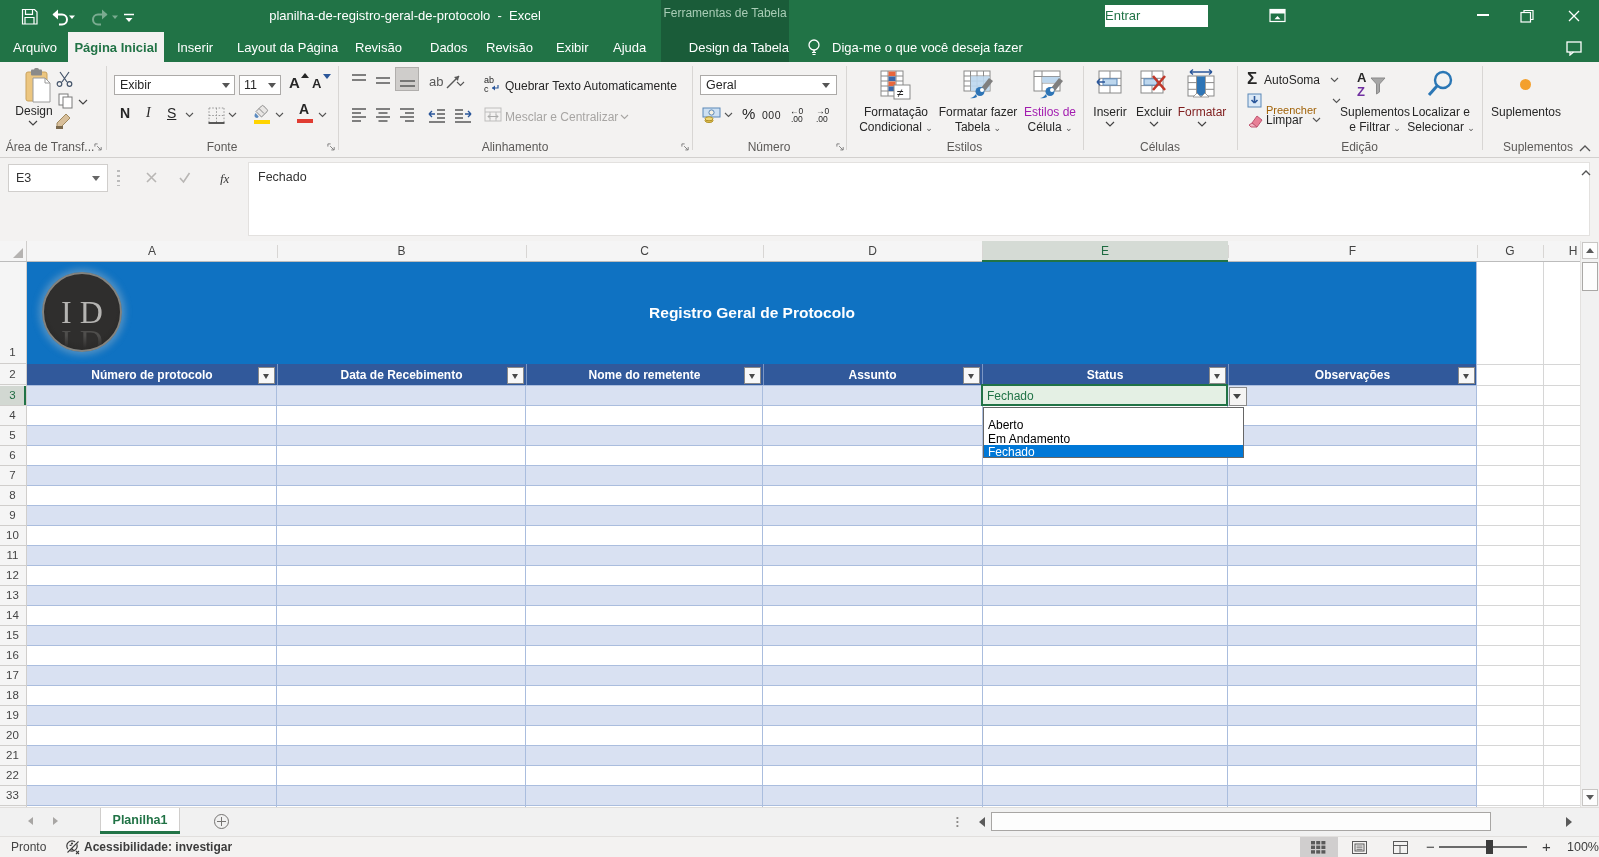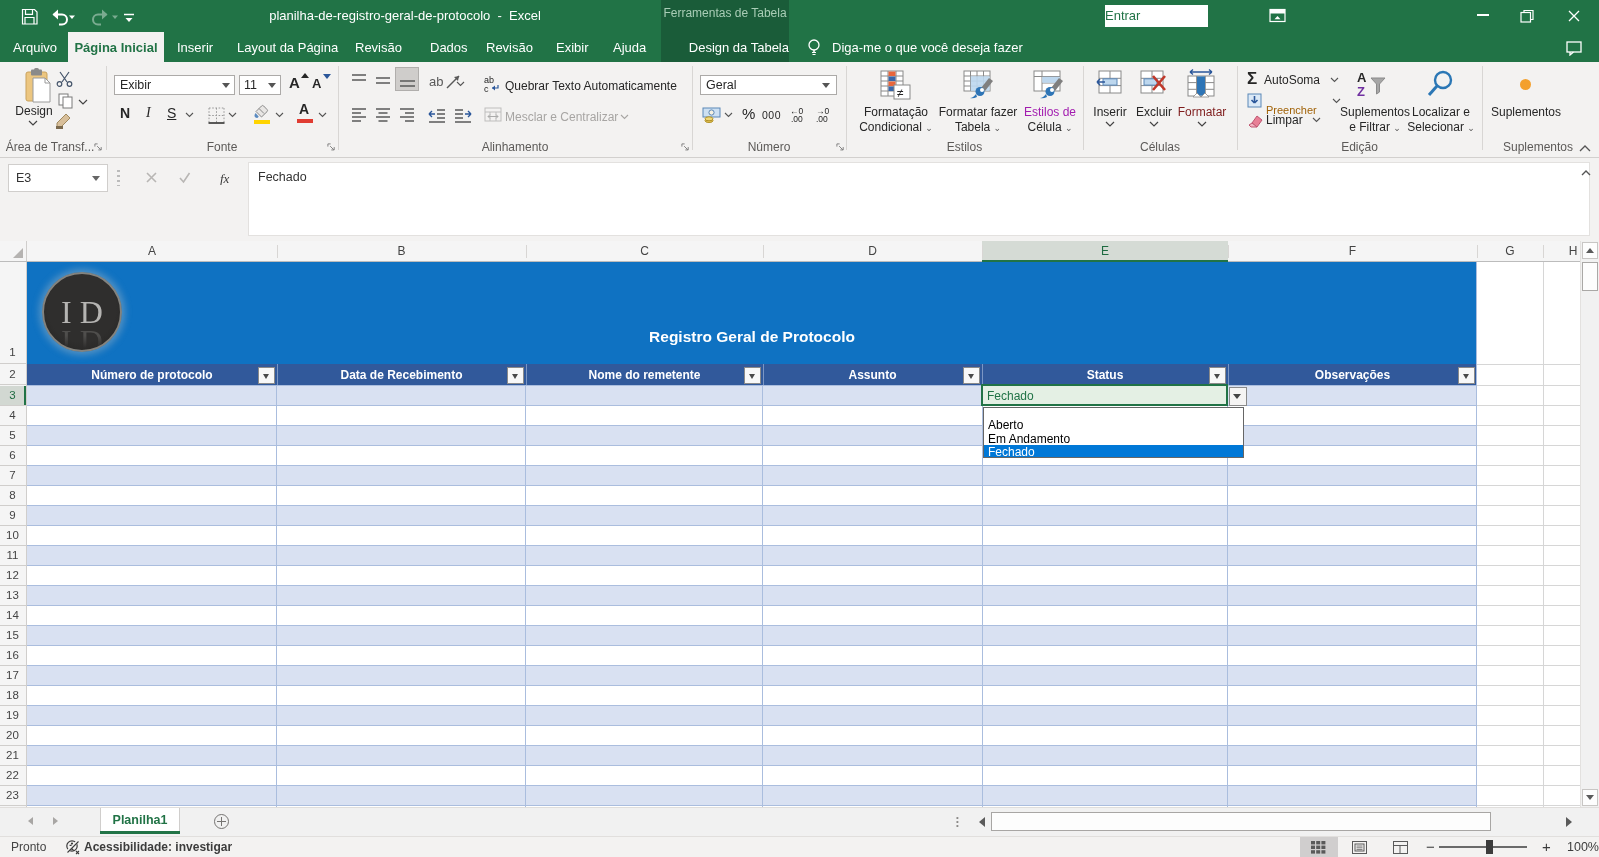--- a/index.html
+++ b/index.html
@@ -452,7 +452,7 @@
  <div class="abs" style="left:42px;top:272px;width:80px;height:80px;border-radius:50%;background:radial-gradient(circle at 50% 45%,#2f2e2d 60%,#272625 85%,#343332 100%);border:2px solid #83837f;box-sizing:border-box;box-shadow:0 0 7px 3px rgba(185,195,200,0.4);"></div>
  <div class="abs" style="left:42px;top:295px;width:80px;height:34px;line-height:34px;text-align:center;font-family:'Liberation Serif',serif;font-size:32px;color:#b5b4b2;">I&nbsp;D</div>
  <div class="abs" style="left:42px;top:328px;width:80px;height:24px;line-height:20px;text-align:center;font-family:'Liberation Serif',serif;font-size:32px;color:#6f6e6c;transform:scaleY(-1);opacity:.5;-webkit-mask-image:linear-gradient(0deg,#000 30%,transparent 85%);mask-image:linear-gradient(0deg,#000 30%,transparent 85%);overflow:hidden;">I&nbsp;D</div>
- <div class="abs" style="left:27px;top:304px;width:1450px;text-align:center;font-size:15.5px;font-weight:bold;color:#fff;margin-top:24px;">Registro Geral de Protocolo</div>
+ <div class="abs" style="left:27px;top:304px;width:1450px;text-align:center;font-size:15.5px;font-weight:bold;color:#fff;">Registro Geral de Protocolo</div>
  <div class="abs" style="left:27px;top:364px;width:1450px;height:21px;background:#31599b;"></div>
  <div class="hdrtxt" style="left:27px;width:250px;">Número de protocolo</div>
  <div class="fbtn" style="left:258px;top:367px;"></div>

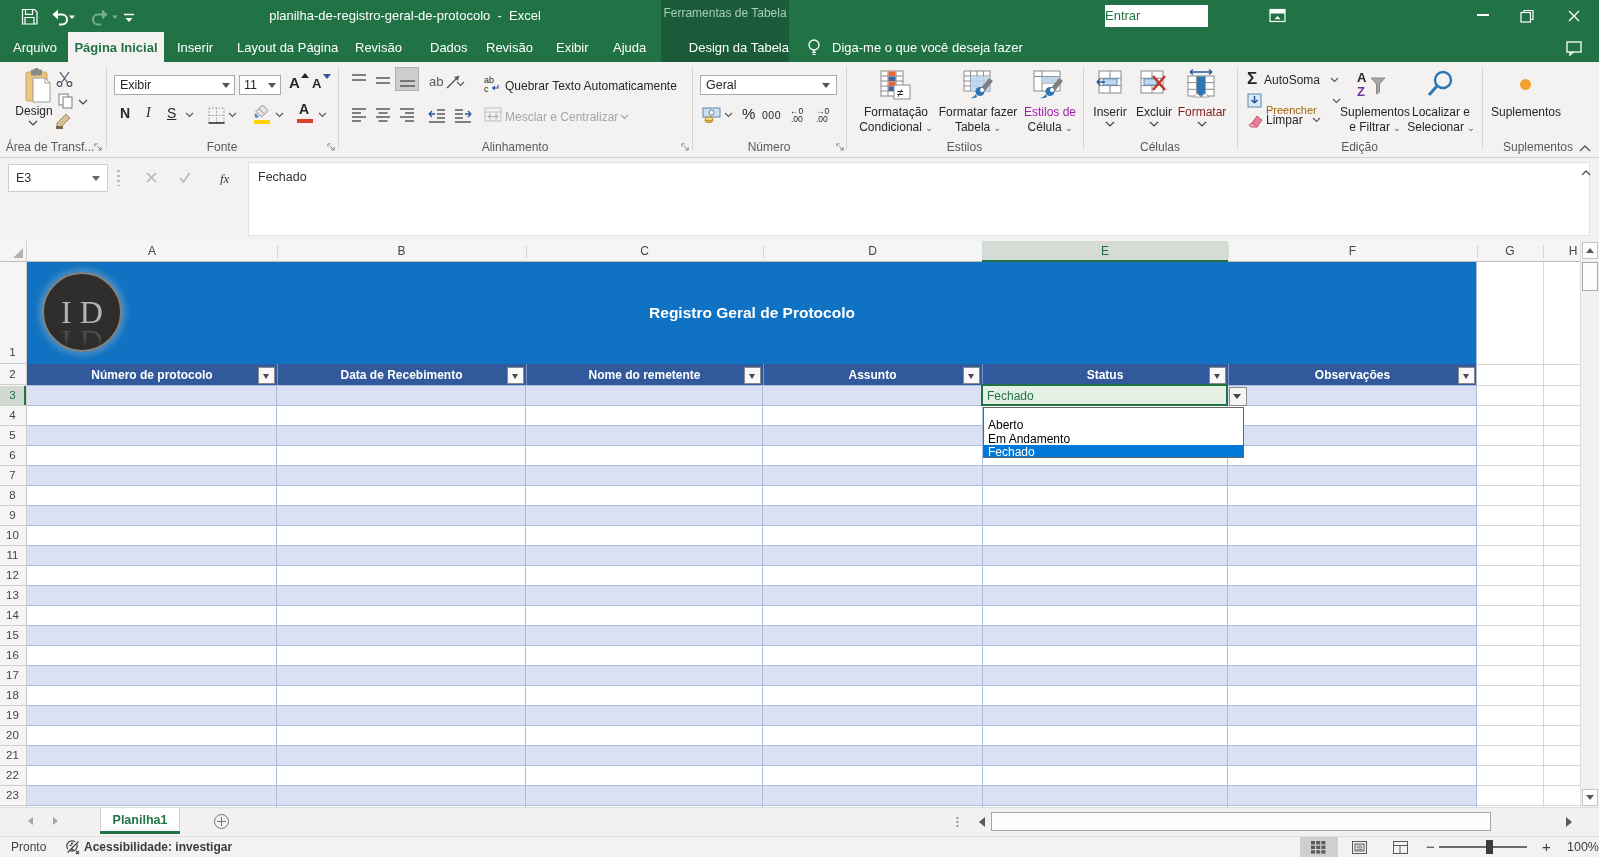--- a/index.html
+++ b/index.html
@@ -548,7 +548,7 @@
  <div class="abs" style="left:0;top:785px;width:26px;height:1px;background:#d0cecc;"></div>
  <div class="rownum" style="top:769px;">22</div>
  <div class="abs" style="left:0;top:805px;width:26px;height:1px;background:#d0cecc;"></div>
- <div class="rownum" style="top:789px;">23</div>
+ <div class="rownum" style="top:789px;">33</div>
  <div class="abs" style="left:26px;top:262px;width:1px;height:545px;background:#d0cecc;"></div>
  <div class="abs" style="left:981px;top:384px;width:247px;height:22px;background:#e4f0e4;border:2px solid #217346;box-sizing:border-box;"></div>
  <div class="abs" style="left:987px;top:389px;font-size:12px;color:#217346;">Fechado</div>

